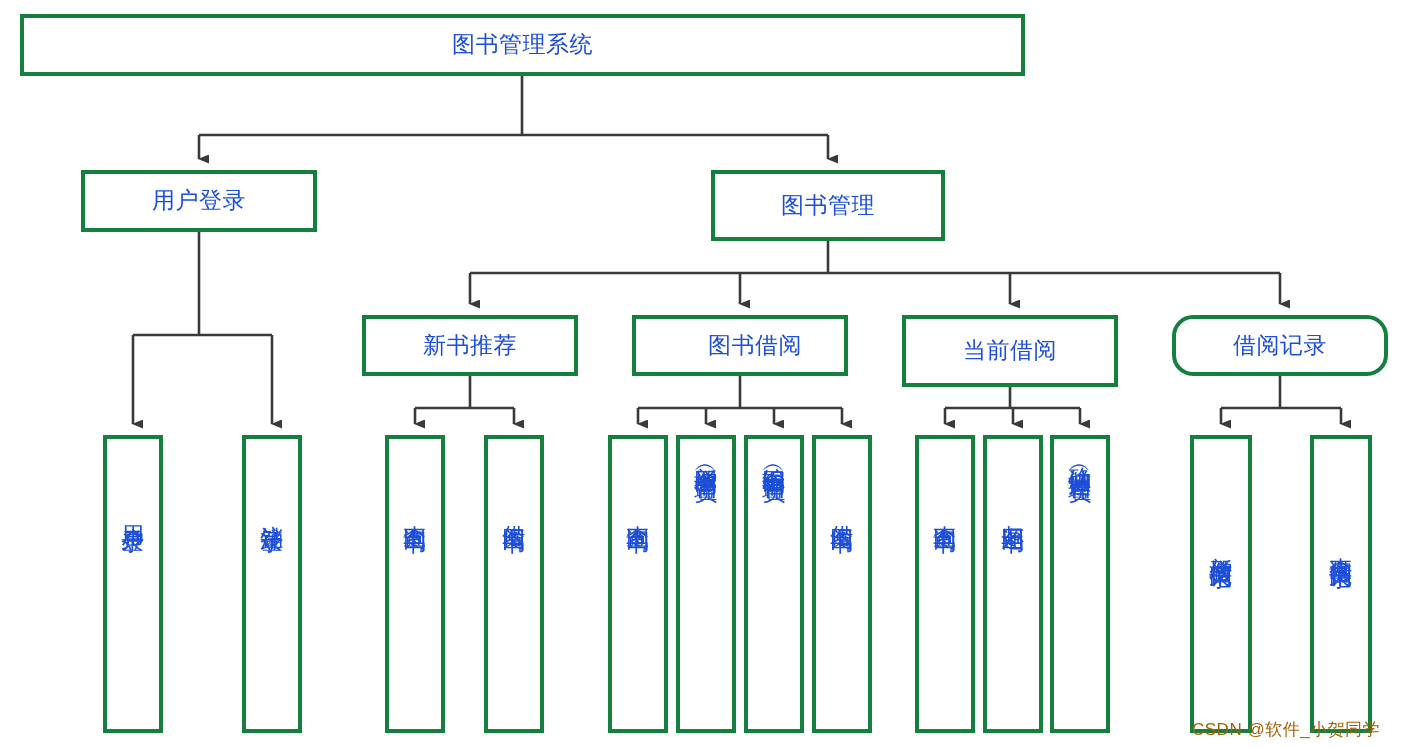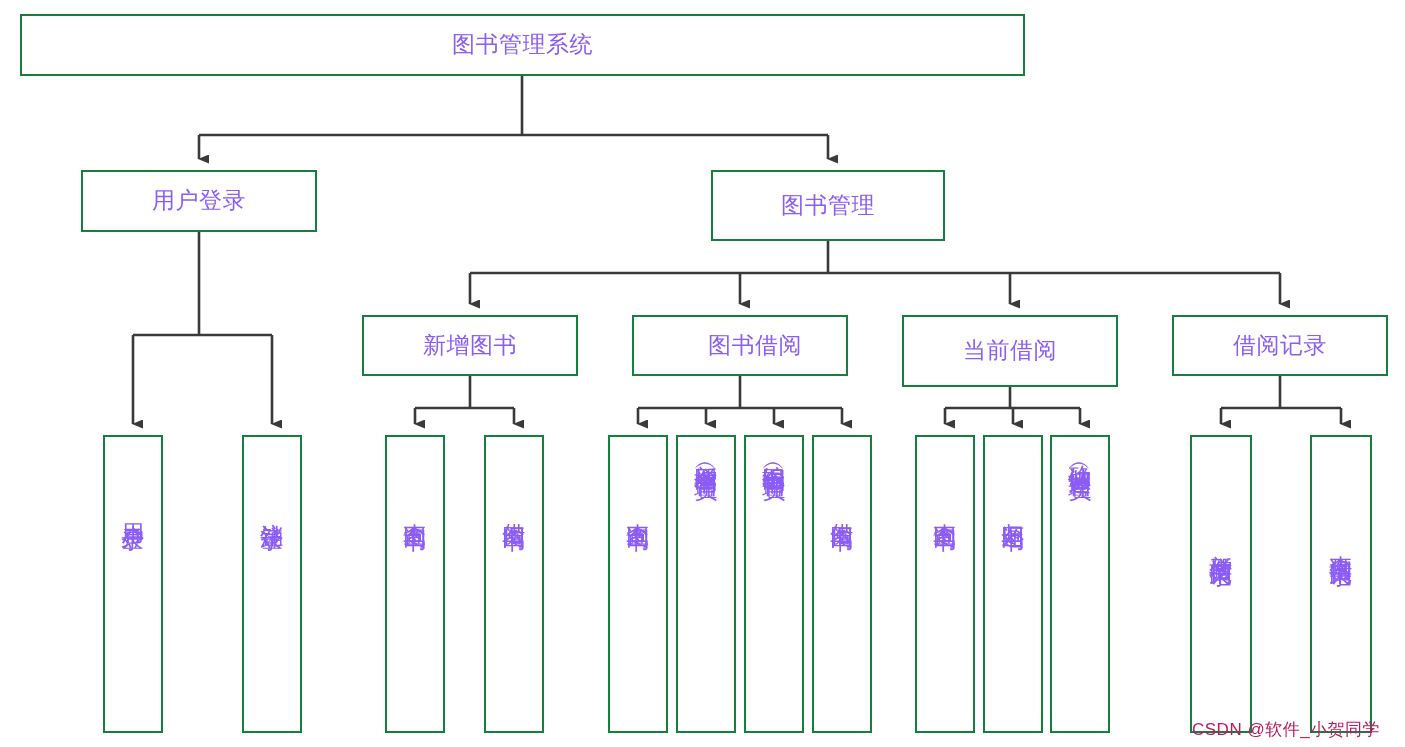--- a/index.html
+++ b/index.html
@@ -30,11 +30,11 @@
     position: absolute;
     box-sizing: border-box;
     background: #ffffff;
-    border: 2px solid #15803d;
+    border: 4px solid #15803d;
     display: flex;
     align-items: center;
     justify-content: center;
-    color: #8b5cf6;
+    color: #1d4ed8;
   }
   .node-label {
     display: block;

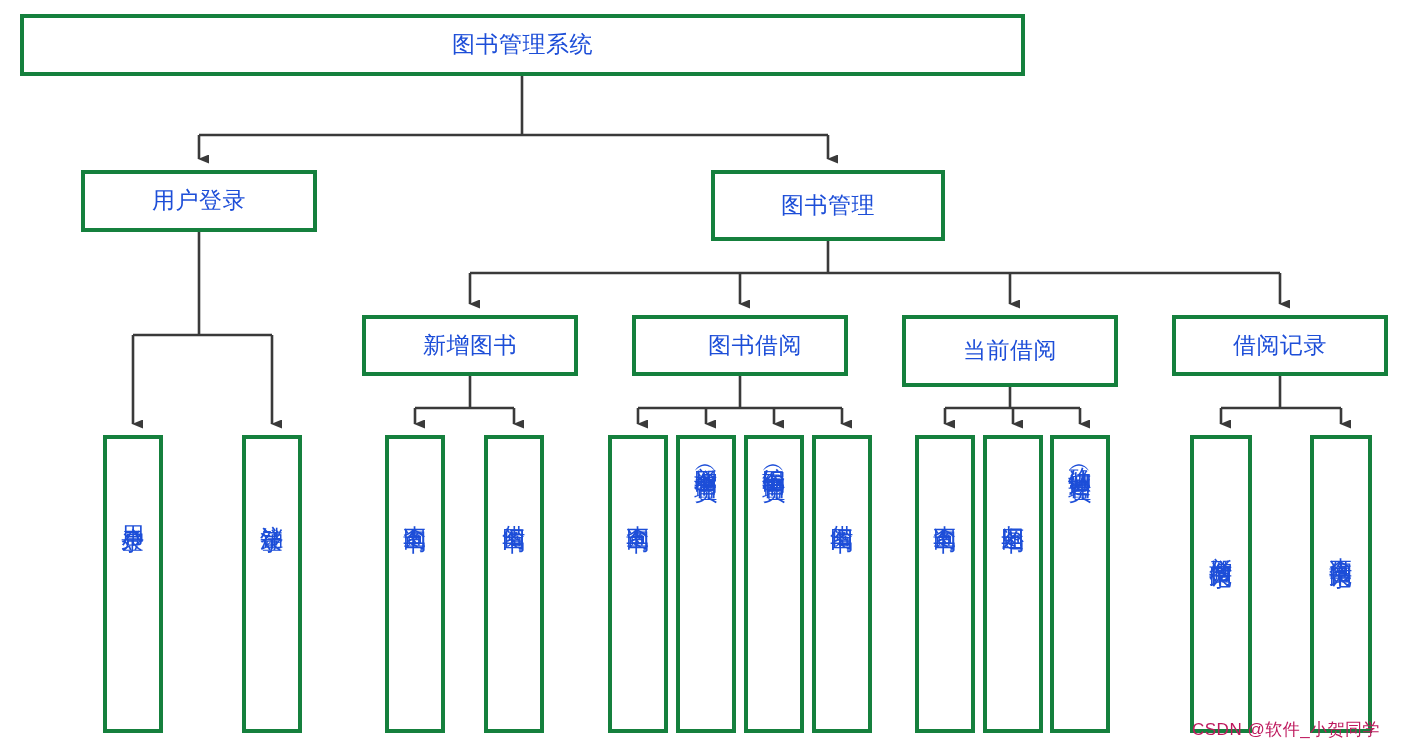--- a/index.html
+++ b/index.html
@@ -138,7 +138,7 @@
         <span class="node-label">图书管理</span>
       </div>
       <div class="node horizontal level3" style="left: 362px; top: 315px; width: 216px; height: 61px;">
-        <span class="node-label">新增图书</span>
+        <span class="node-label">新书推荐</span>
       </div>
       <div class="node horizontal level3" style="left: 632px; top: 315px; width: 216px; height: 61px; padding-left: 30px;">
         <span class="node-label">图书借阅</span>

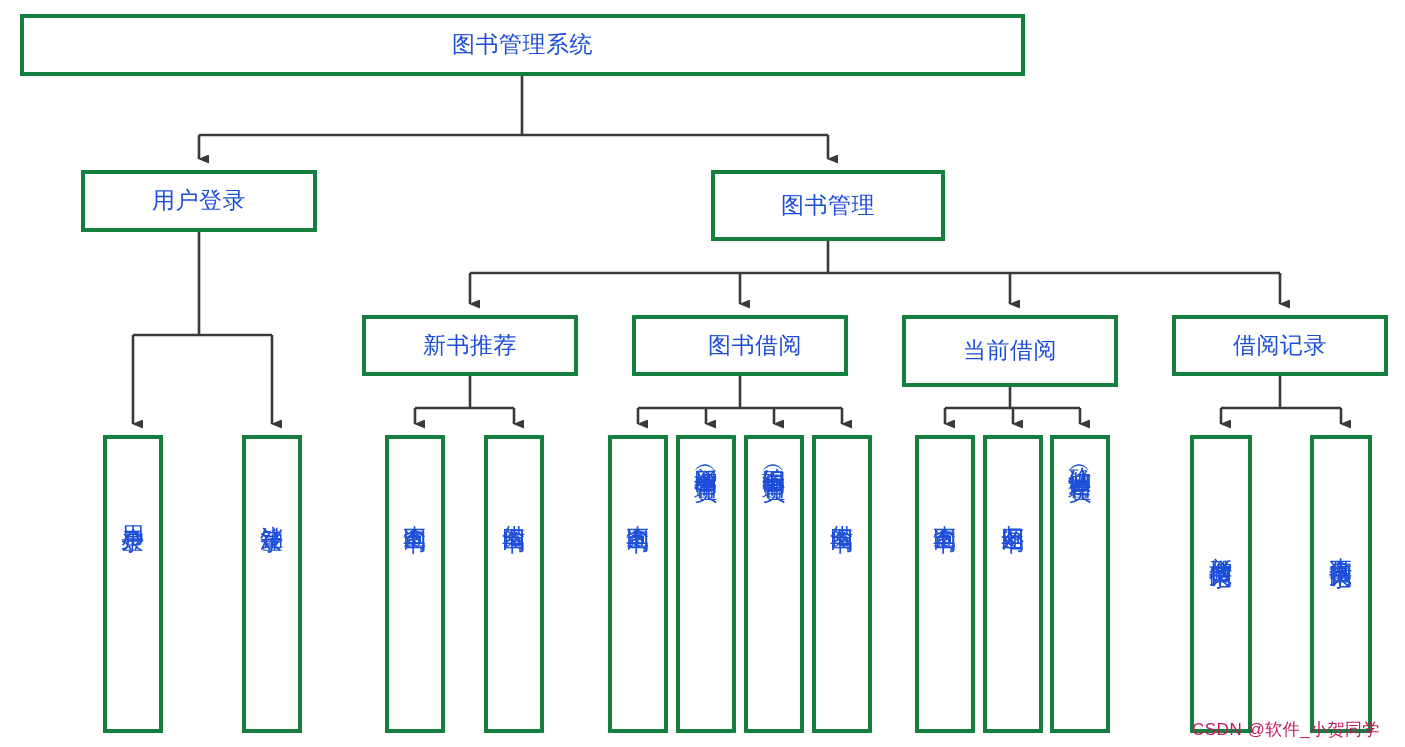--- a/index.html
+++ b/index.html
@@ -146,7 +146,7 @@
       <div class="node horizontal level3" style="left: 902px; top: 315px; width: 216px; height: 72px;">
         <span class="node-label">当前借阅</span>
       </div>
-      <div class="node horizontal level3" style="left: 1172px; top: 315px; width: 216px; height: 61px;">
+      <div class="node horizontal level3" style="left: 1172px; top: 315px; width: 216px; height: 61px; border-radius: 21px;">
         <span class="node-label">借阅记录</span>
       </div>
       <div class="node vertical leaf mid" style="left: 103px; top: 435px; width: 60px; height: 298px;">

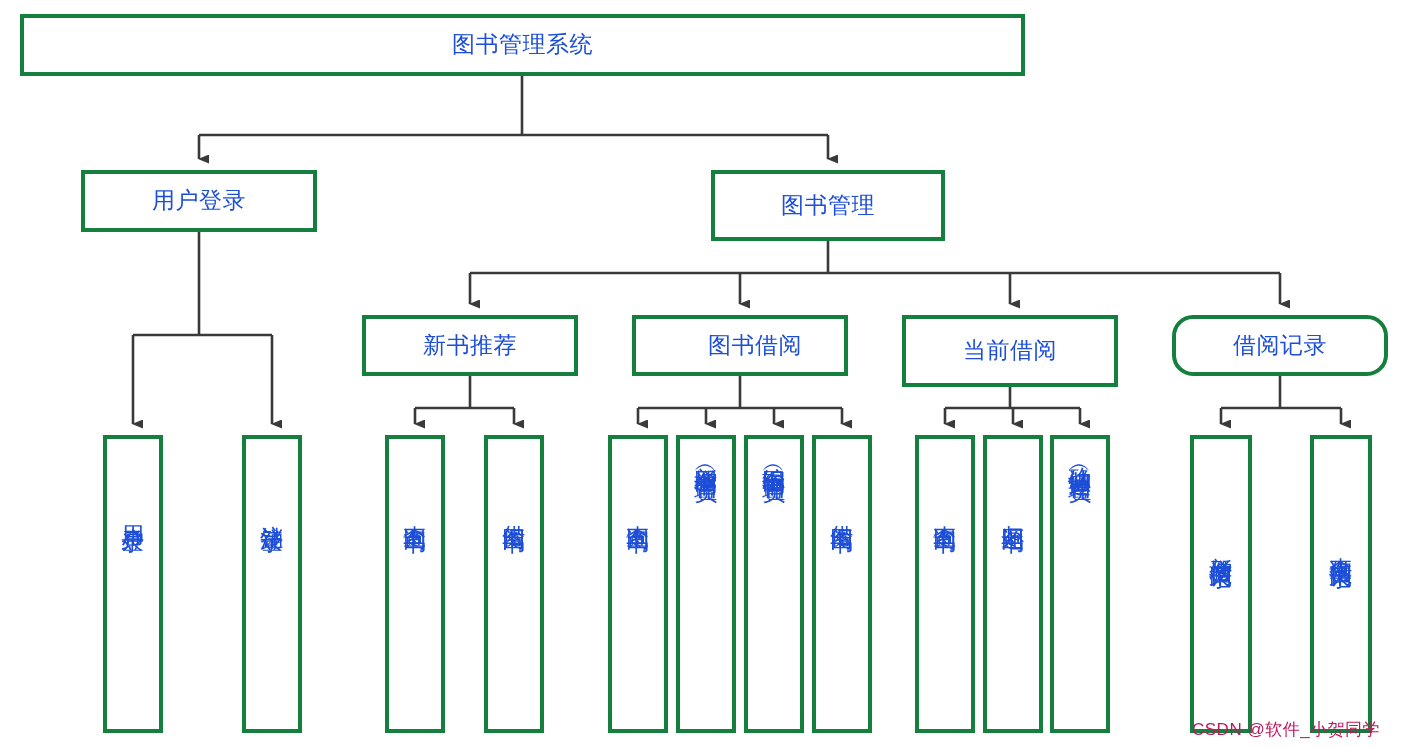--- a/index.html
+++ b/index.html
@@ -73,7 +73,7 @@
   .watermark {
     position: absolute;
     font-size: 17px;
-    color: #be185d;
+    color: #a16207;
     white-space: nowrap;
     letter-spacing: 0.5px;
     user-select: none;

